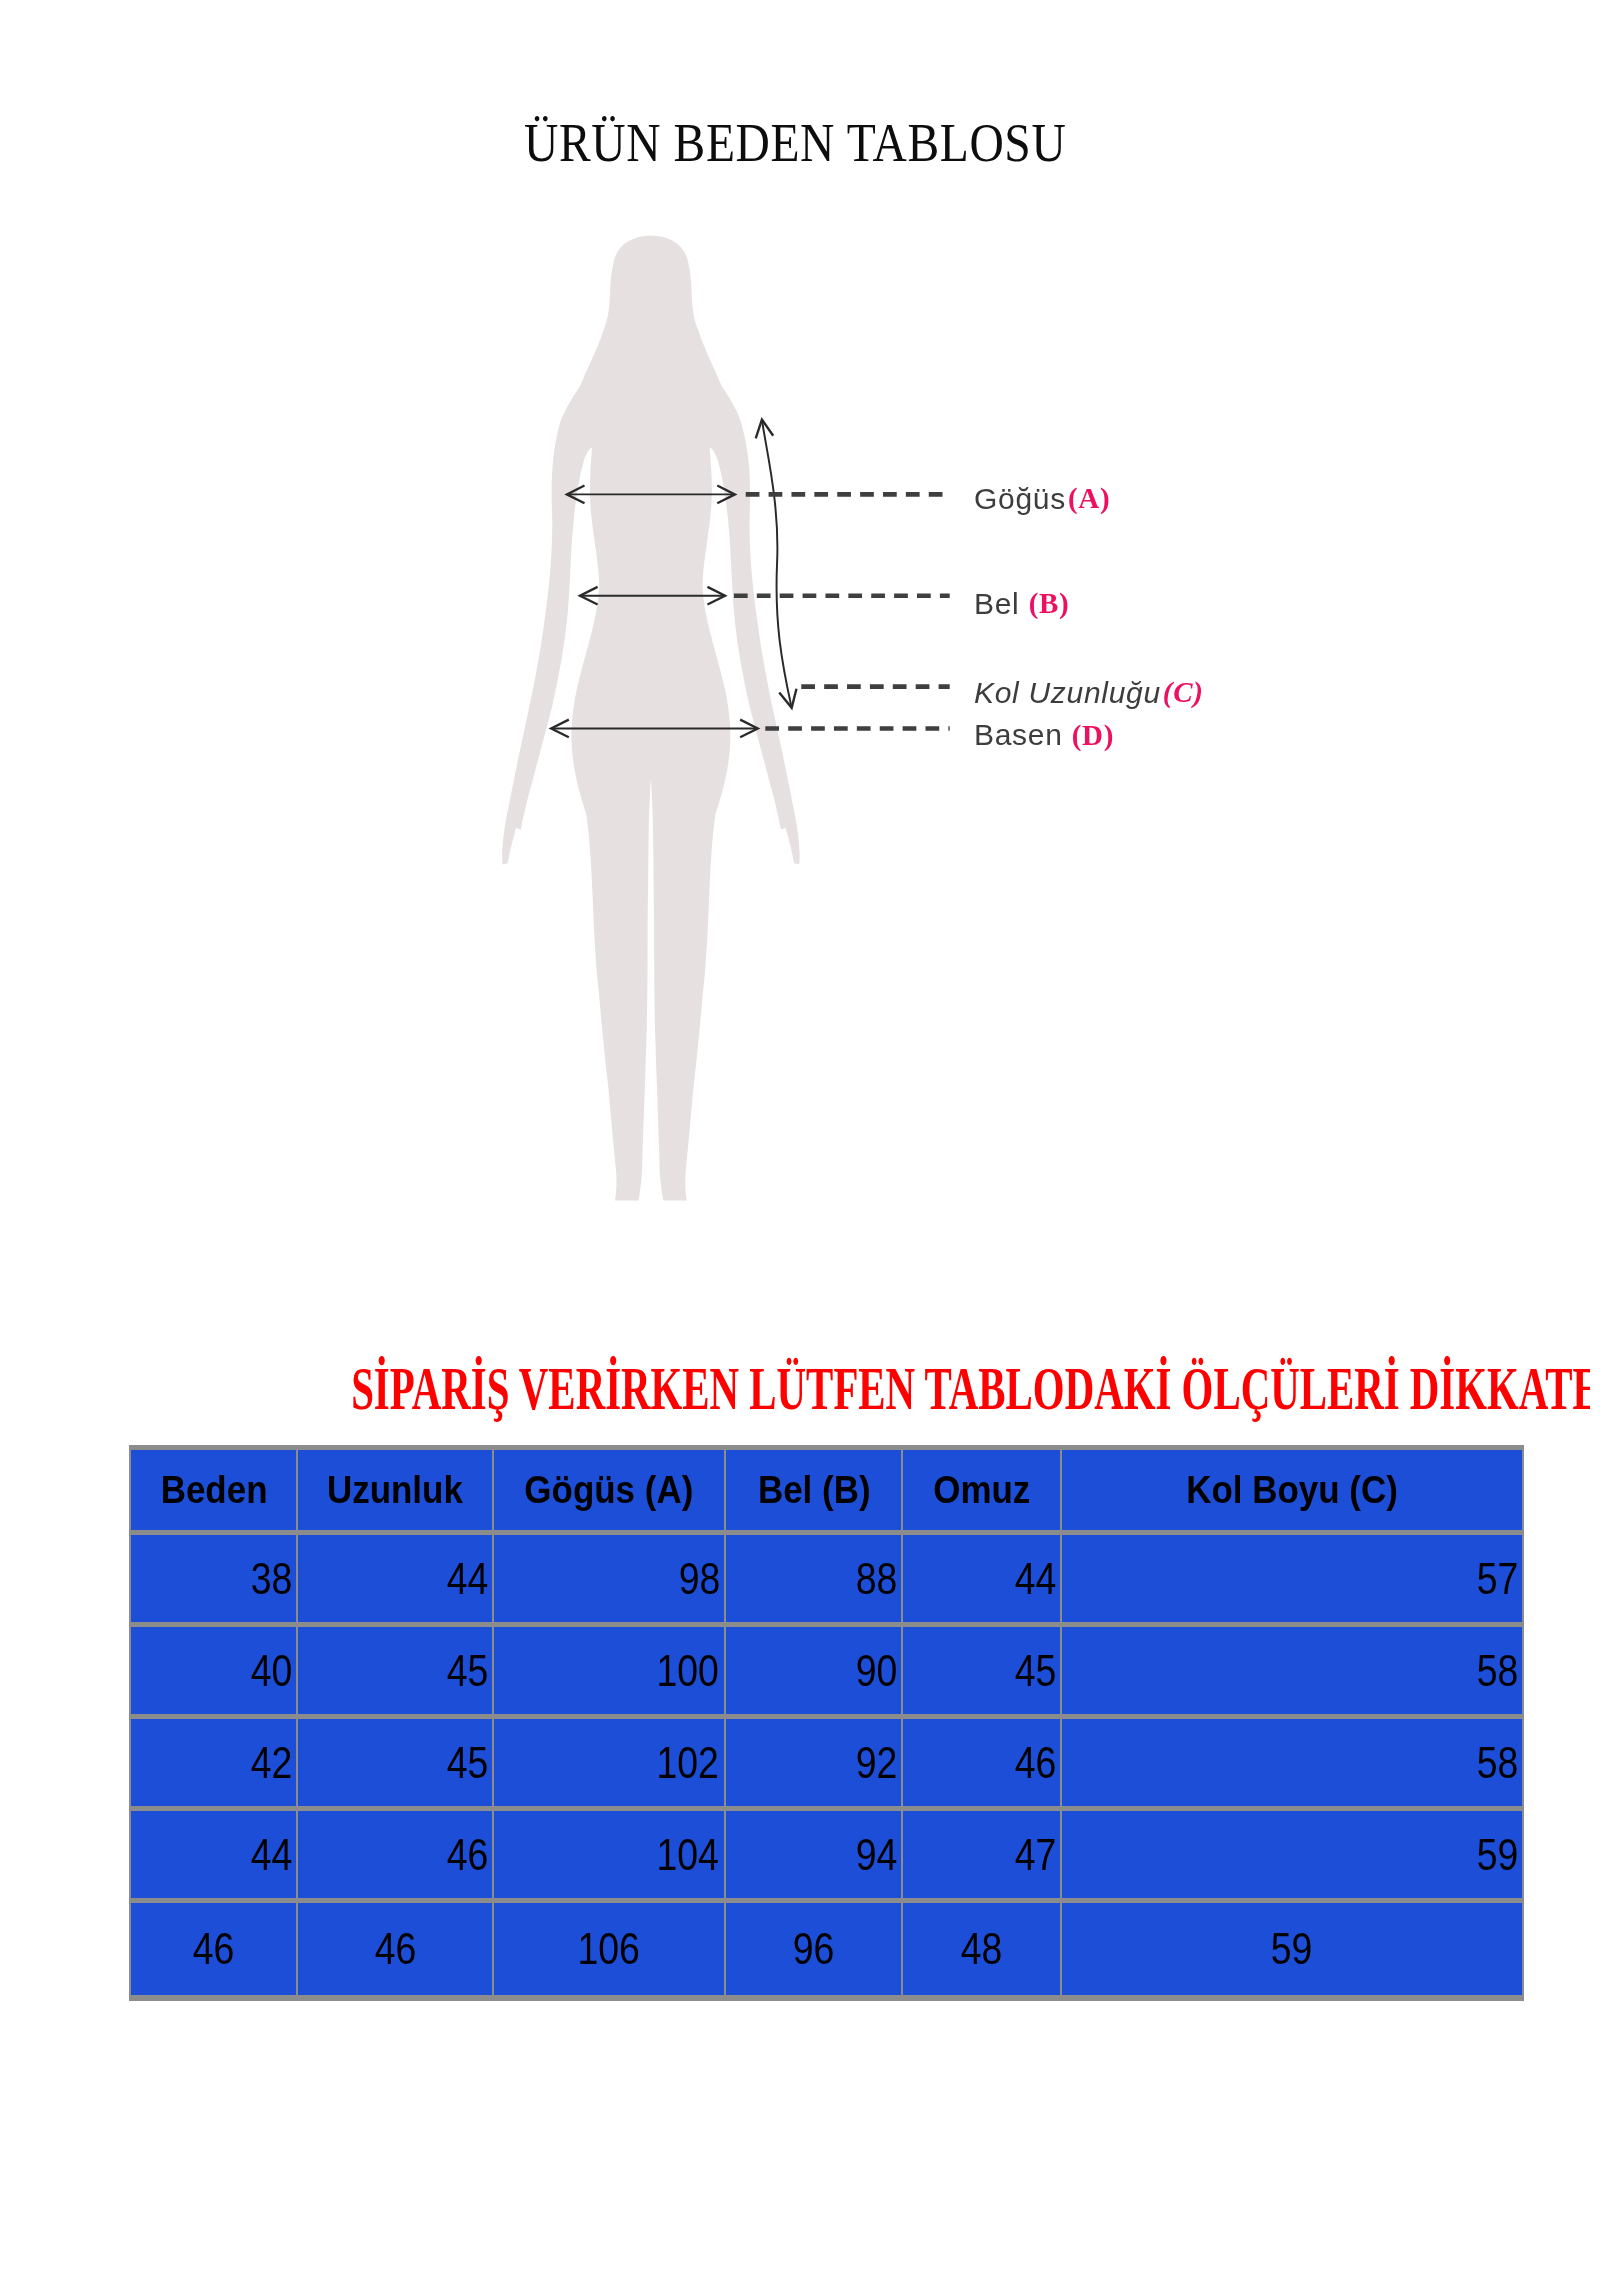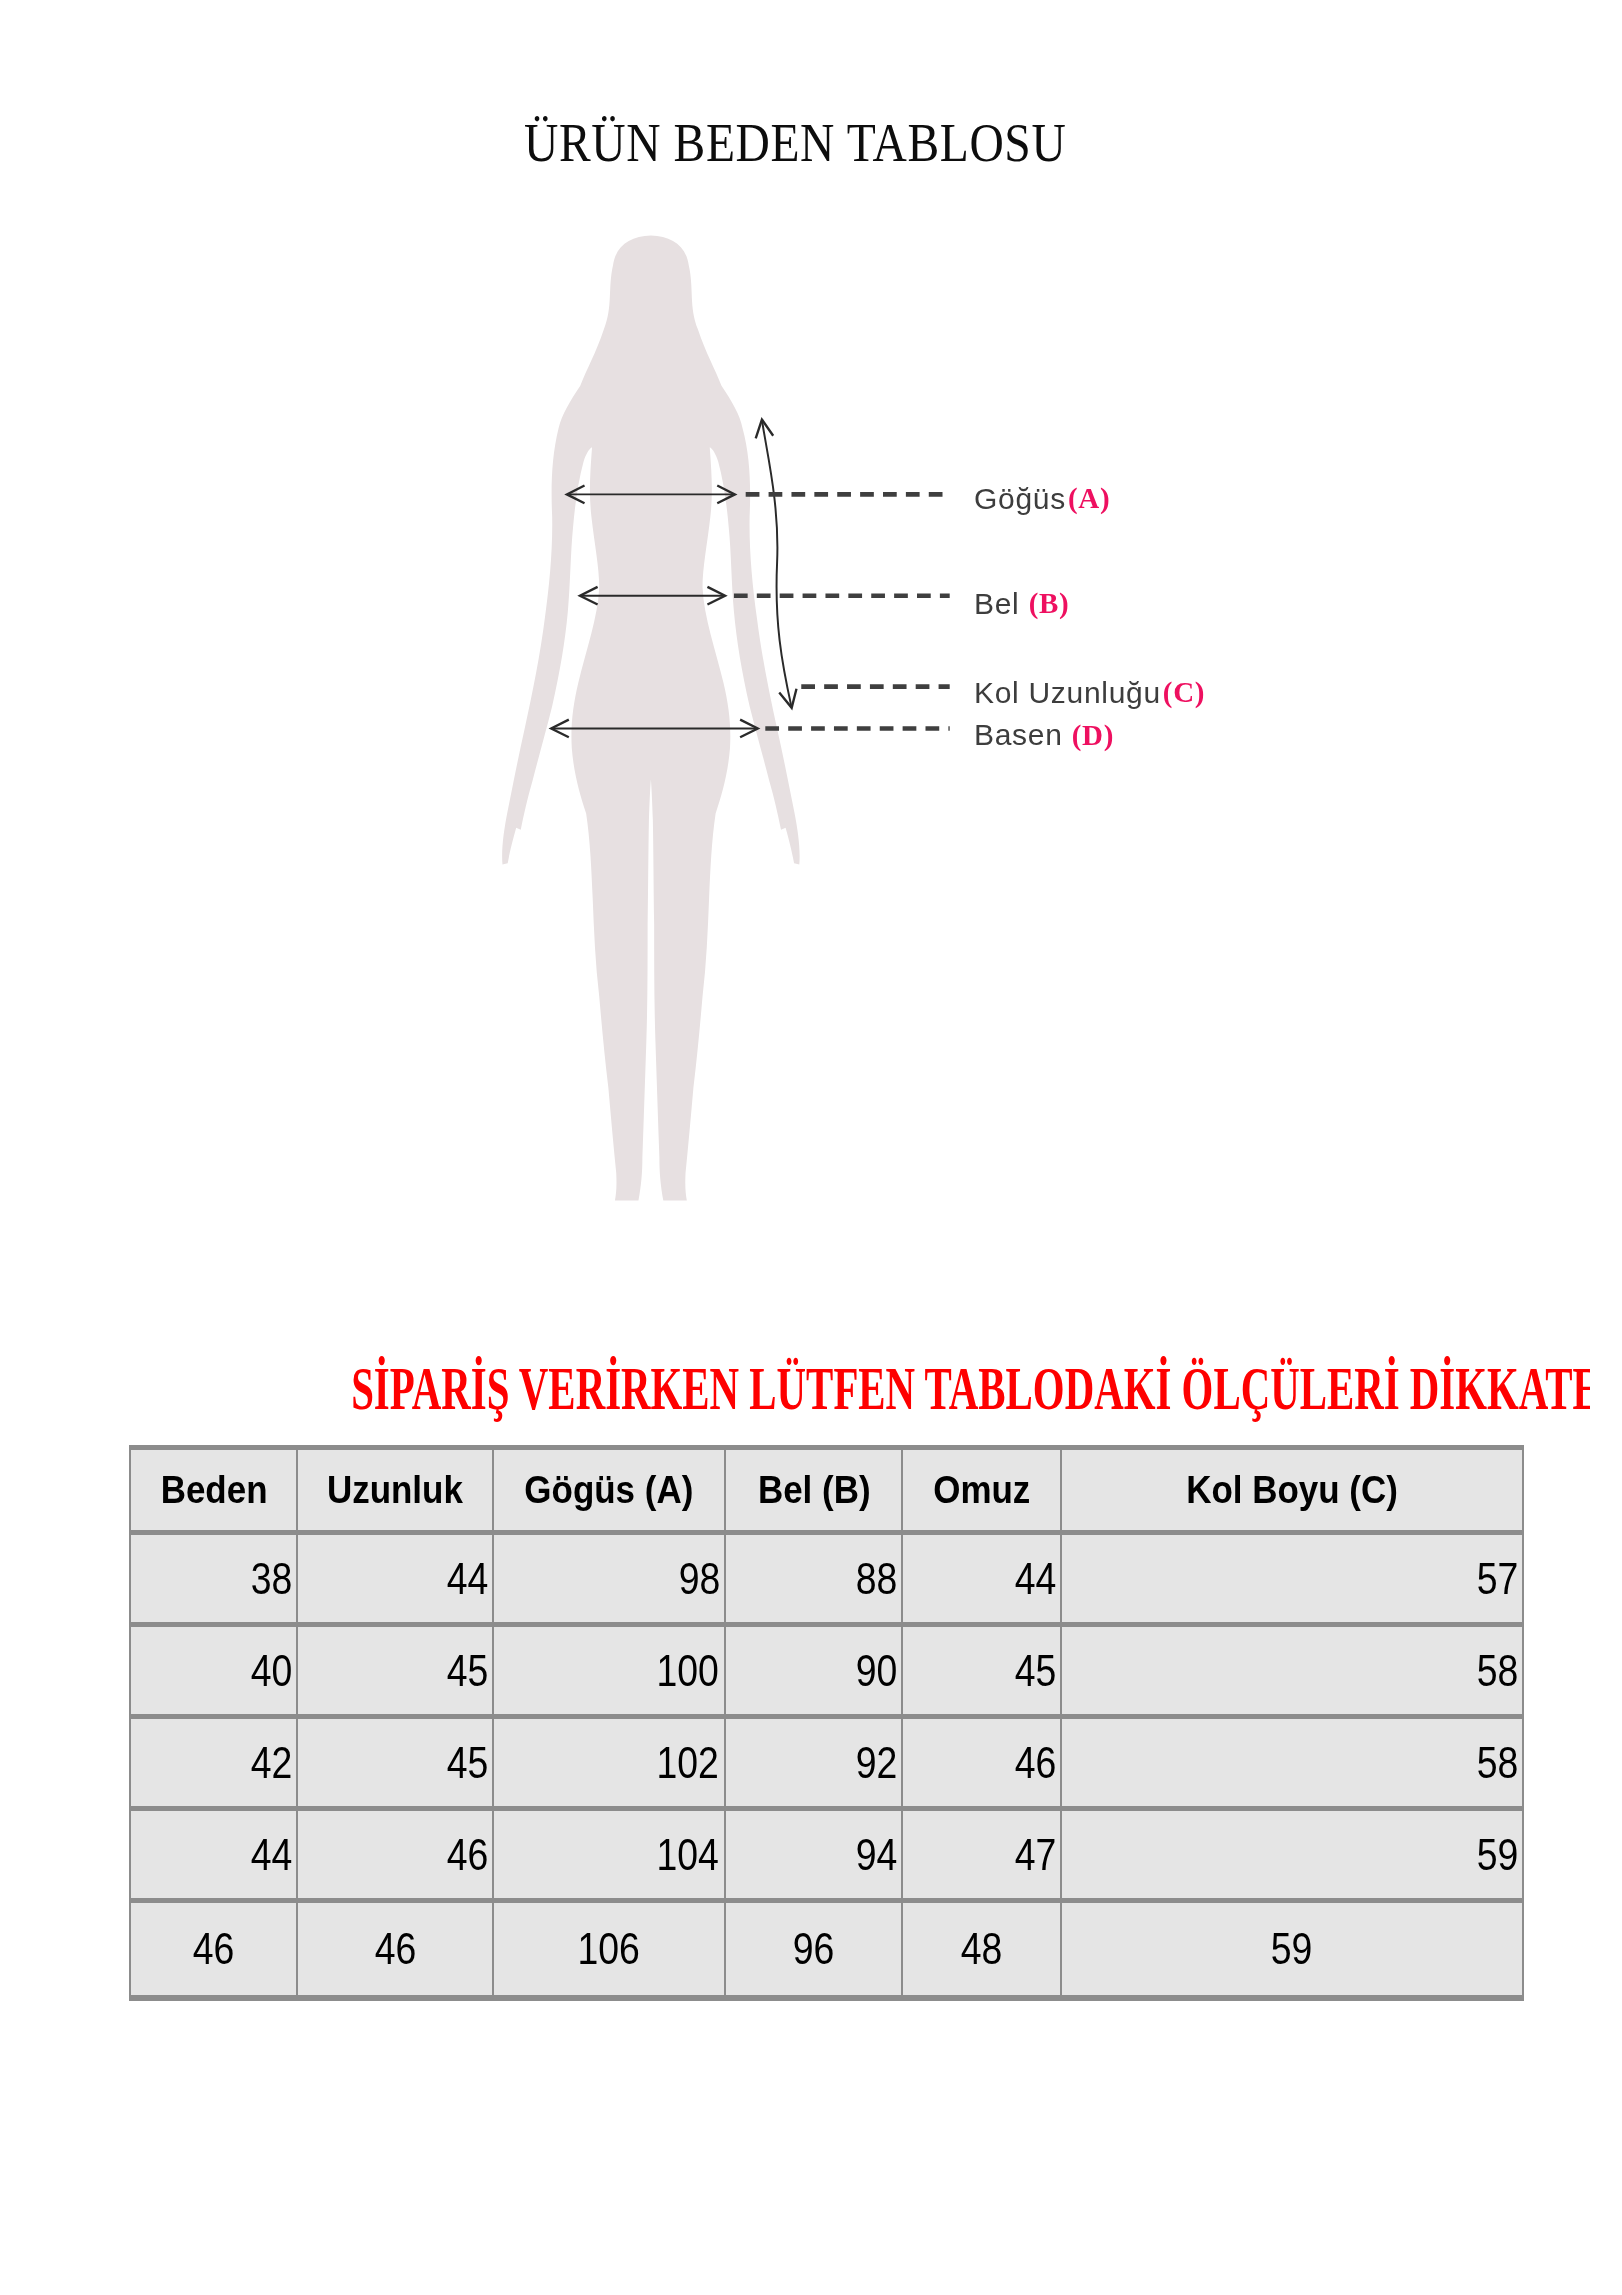--- a/index.html
+++ b/index.html
@@ -118,7 +118,7 @@
       <span class="lname">Bel</span>
       <span class="lmark mk-space">(B)</span>
     </div>
-    <div class="diag-label" style="top:674px;">
+    <div class="diag-label" style="top:674px;font-style:italic;">
       <span class="lname">Kol Uzunluğu</span>
       <span class="lmark mk-tight">(C)</span>
     </div>

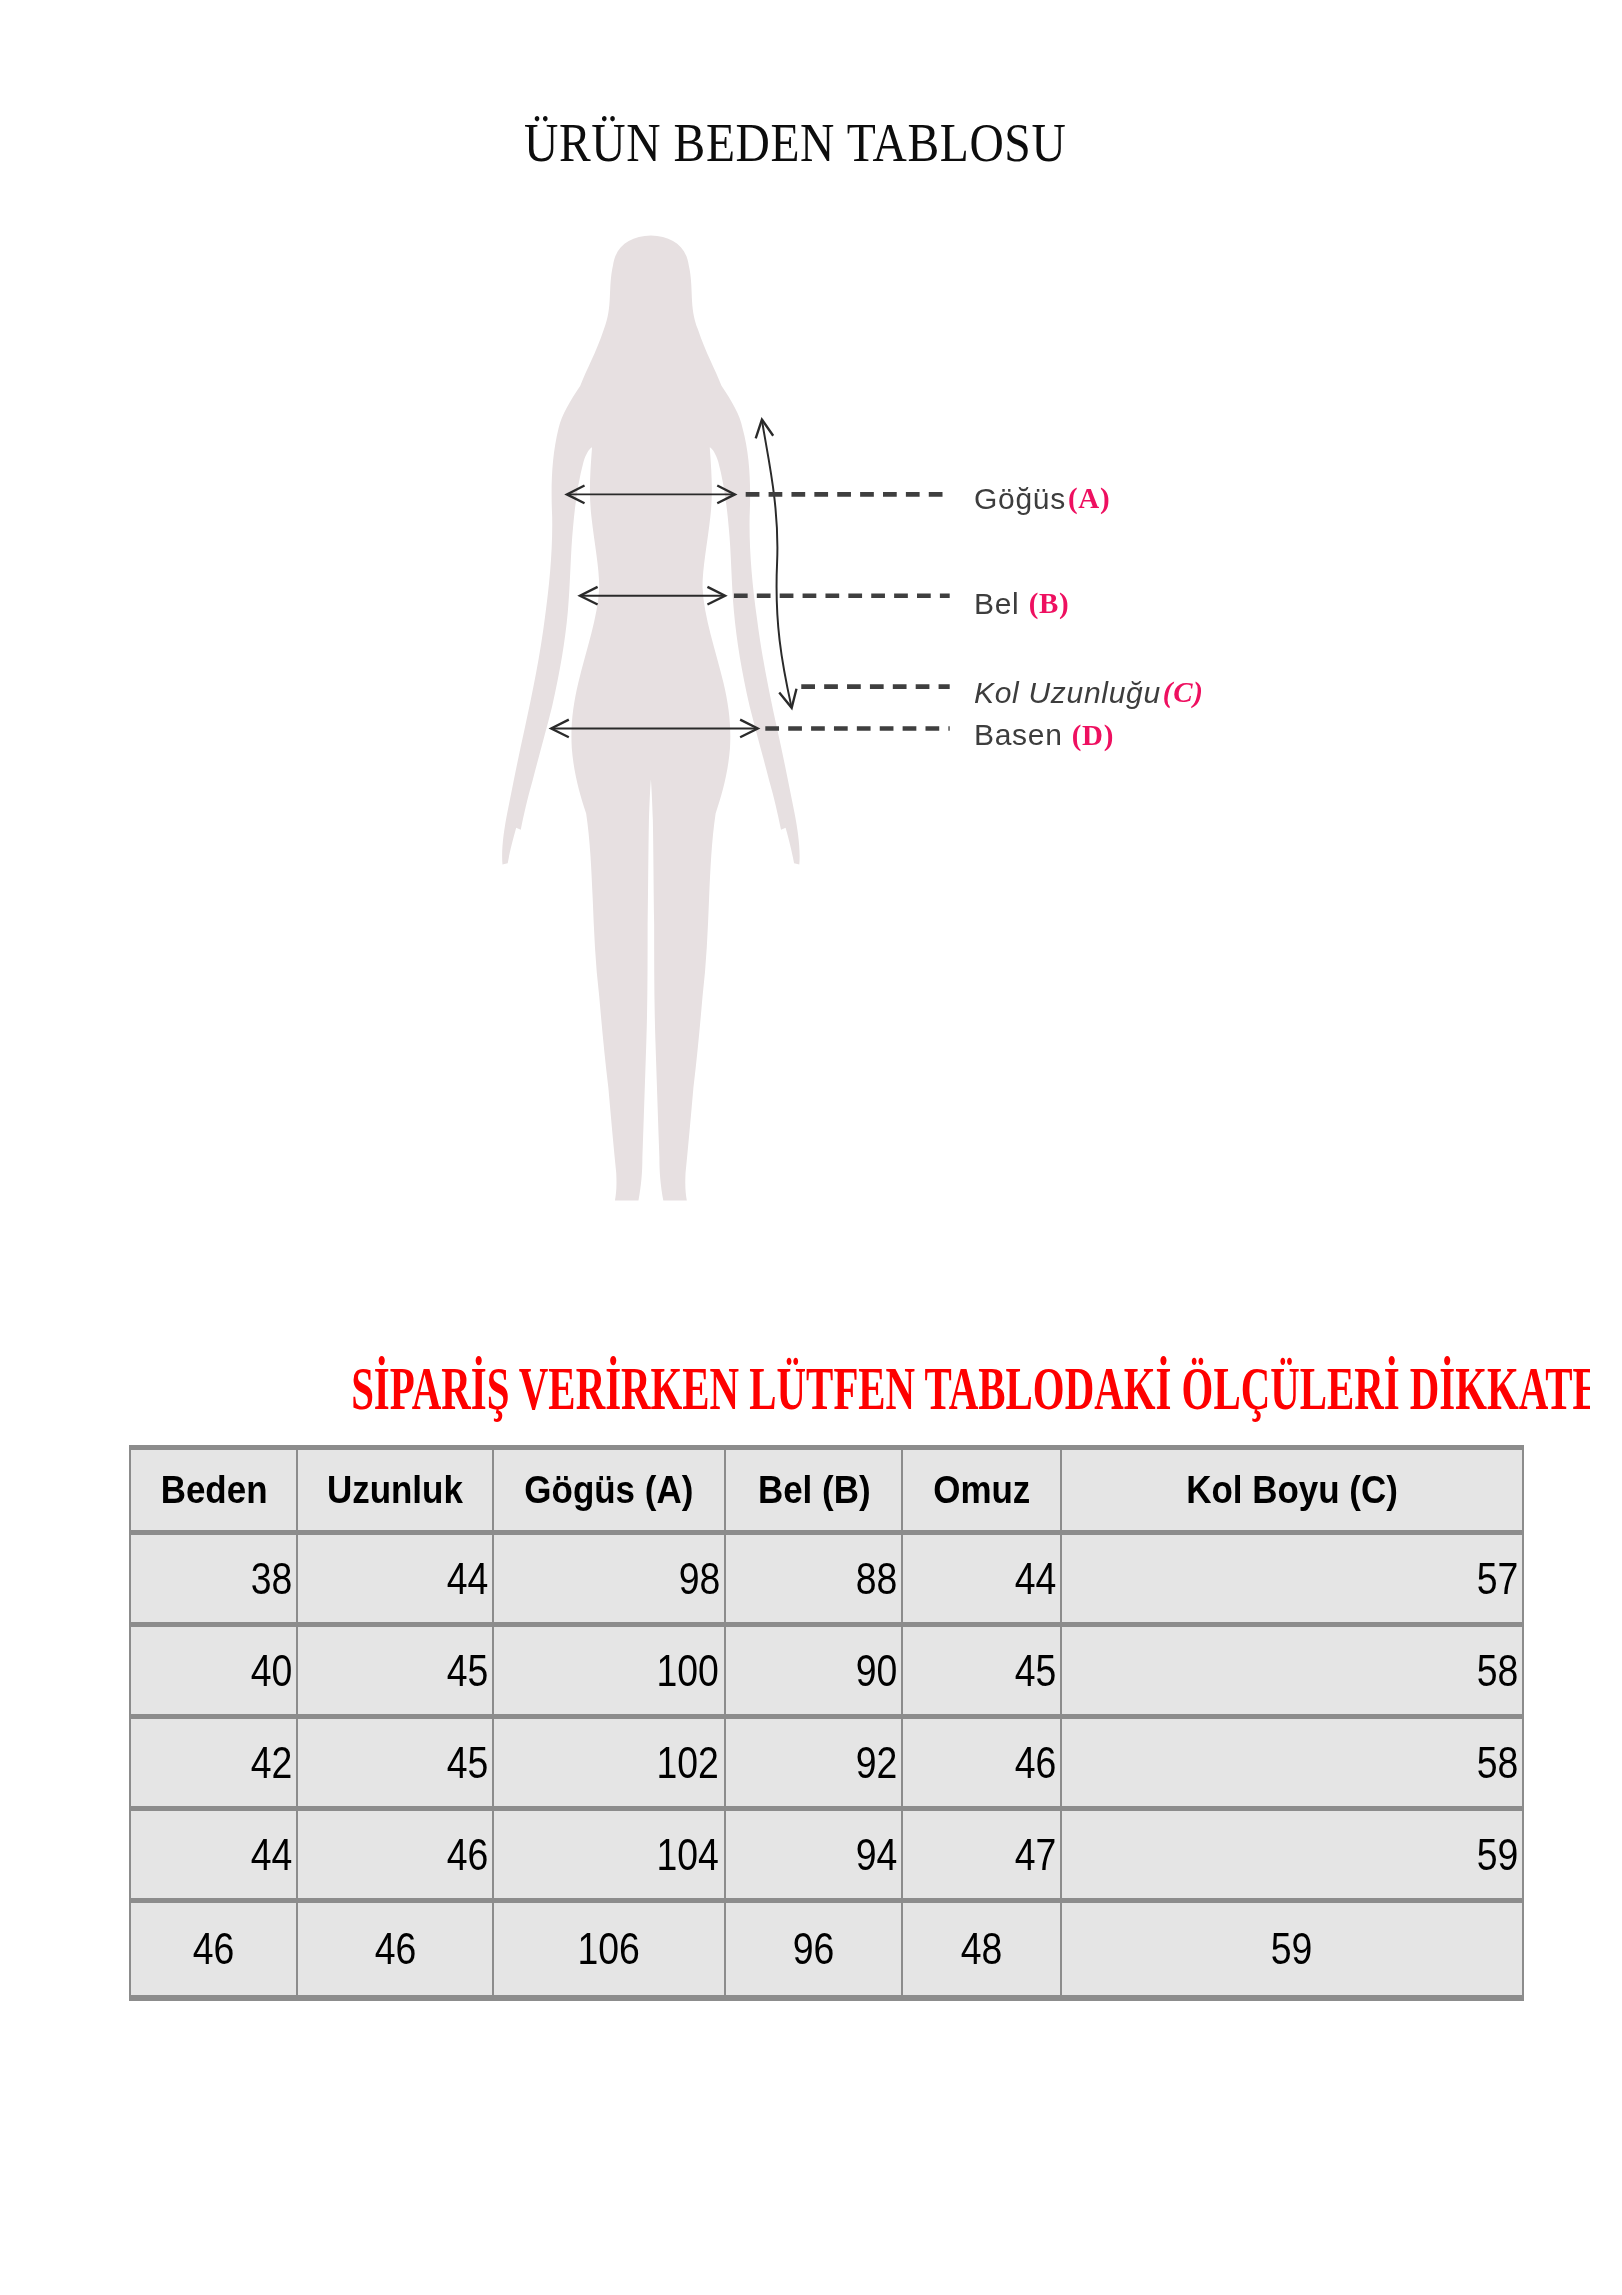--- a/index.html
+++ b/index.html
@@ -42,7 +42,7 @@
               background:#ffffff;box-sizing:border-box;}
   .tr{display:contents;}
   .th,.td{display:flex;align-items:center;justify-content:center;
-          border-right:2.6px solid #8c8c8c;box-sizing:border-box;background:#e5e5e5;}
+          border-right:2.6px solid #8c8c8c;box-sizing:border-box;background:#1d4ed8;}
   .th:nth-child(6n),.td:nth-child(6n){border-right:none;}
   .thead .th{border-bottom:5.9px solid #8c8c8c;}
   .tr:not(:last-child) .td{border-bottom:5.9px solid #8c8c8c;justify-content:flex-end;}

